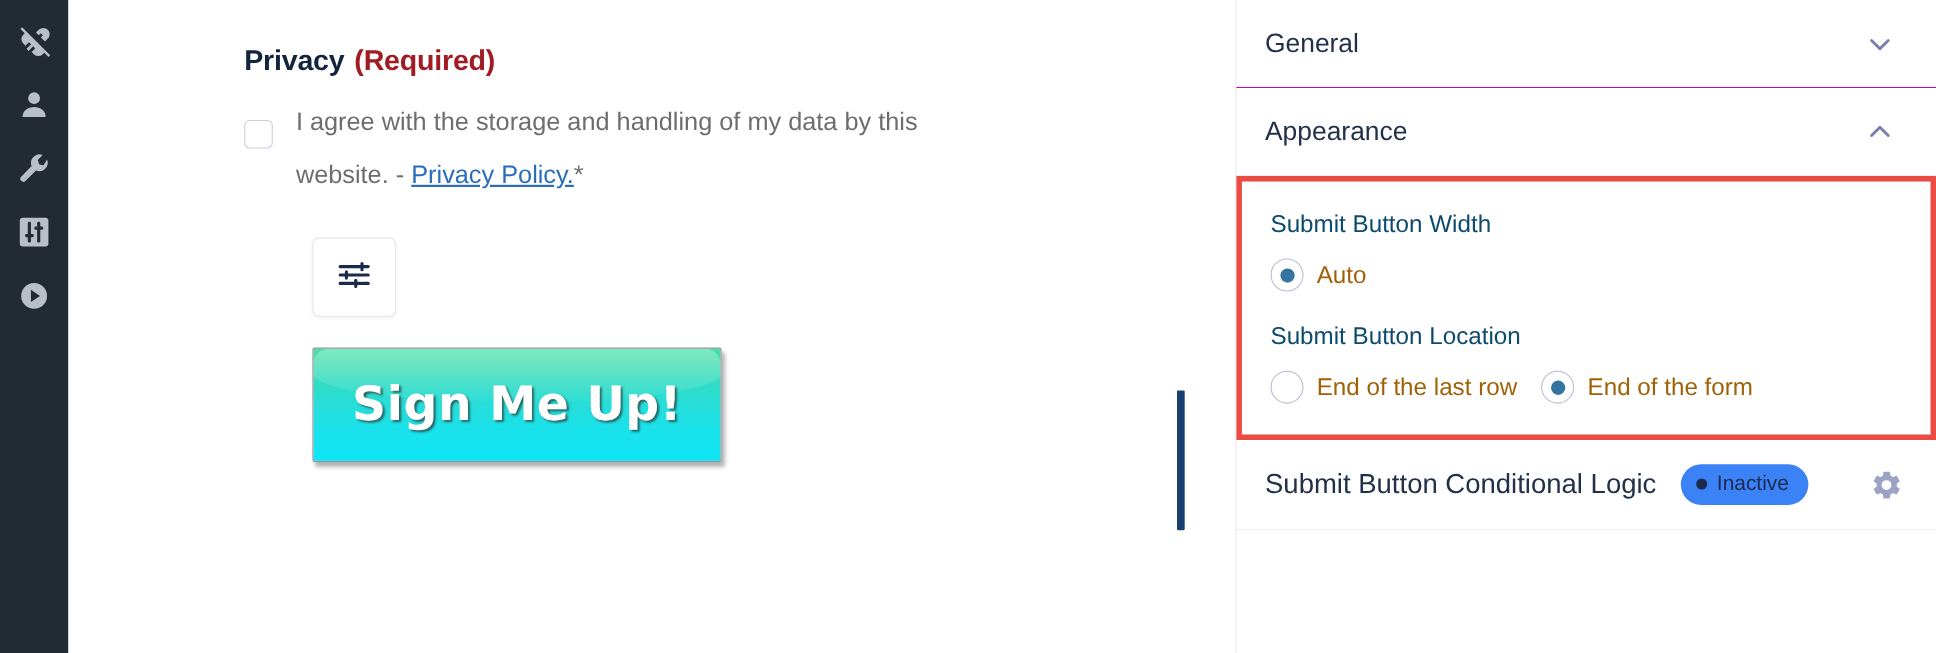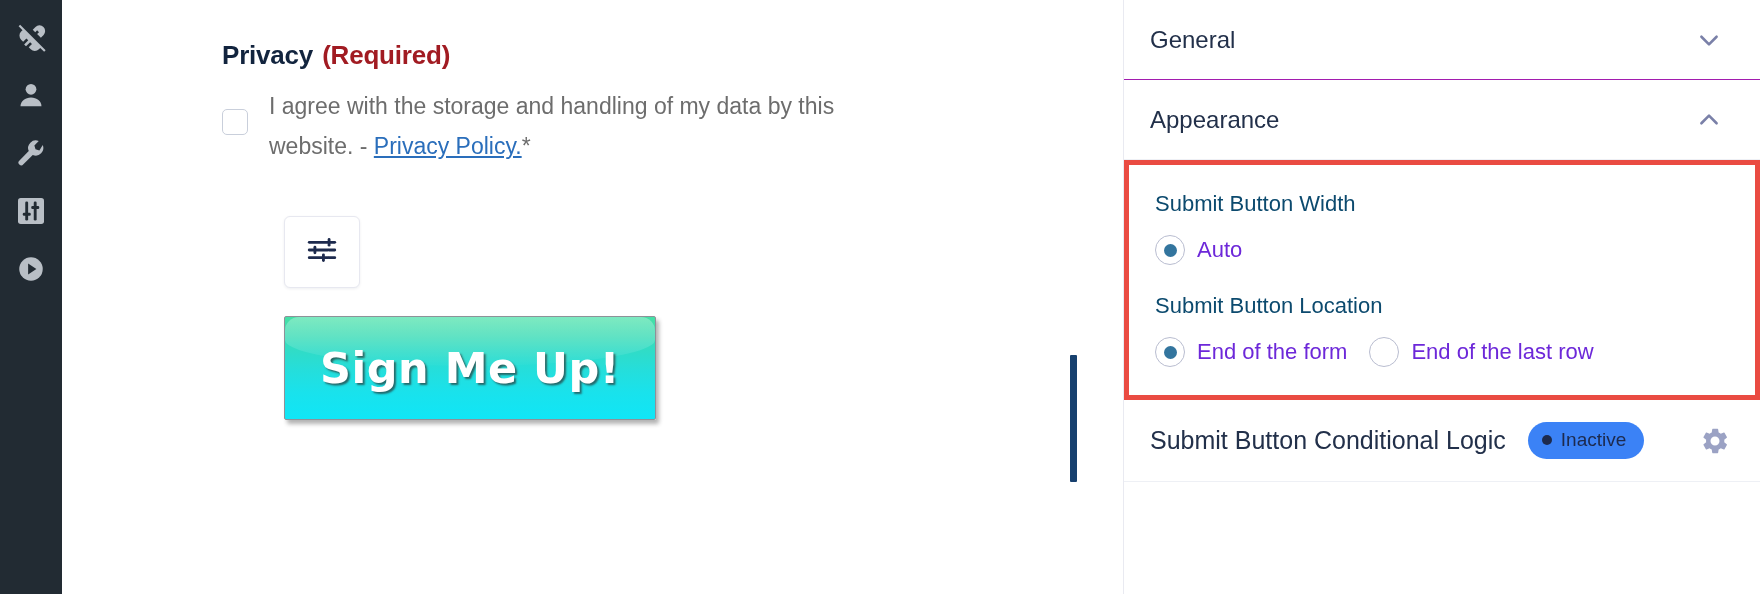--- a/index.html
+++ b/index.html
@@ -52,7 +52,7 @@
     border:1.6px solid #c9cfdb; border-radius:5px; background:#fff;
   }
   .consent-text {
-    font-size:23px; line-height:40px; color:#6d6d6d;
+    font-size:23px; line-height:48px; color:#6d6d6d;
     font-weight:400;
   }
   .consent-text a {

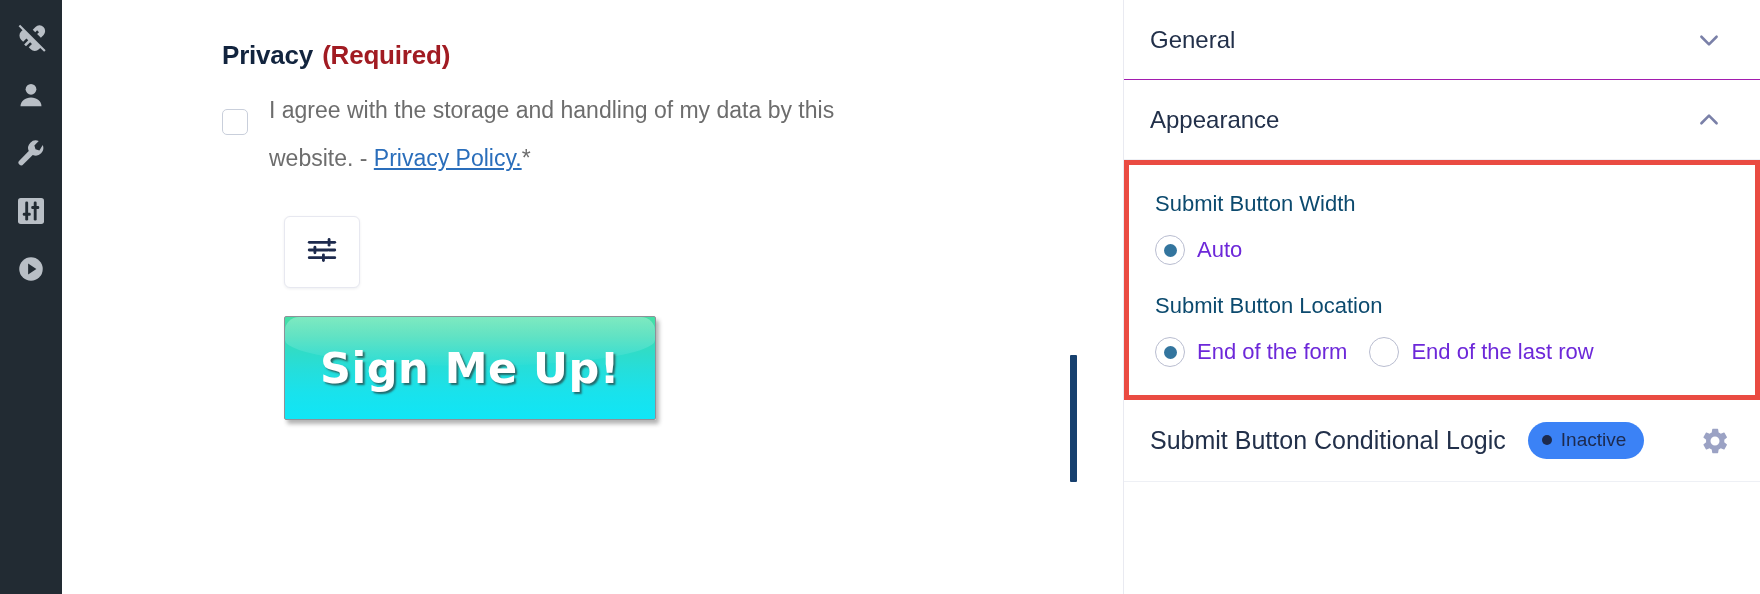--- a/index.html
+++ b/index.html
@@ -143,7 +143,7 @@
     width:13px; height:13px; border-radius:50%; background:#33759e;
   }
   .radio-label {
-    font-size:22px; color:#6d28d9; margin-left:12px; white-space:nowrap;
+    font-size:22px; color:#a16207; margin-left:12px; white-space:nowrap;
   }
   .group-label.second { margin-top:28px; }
 

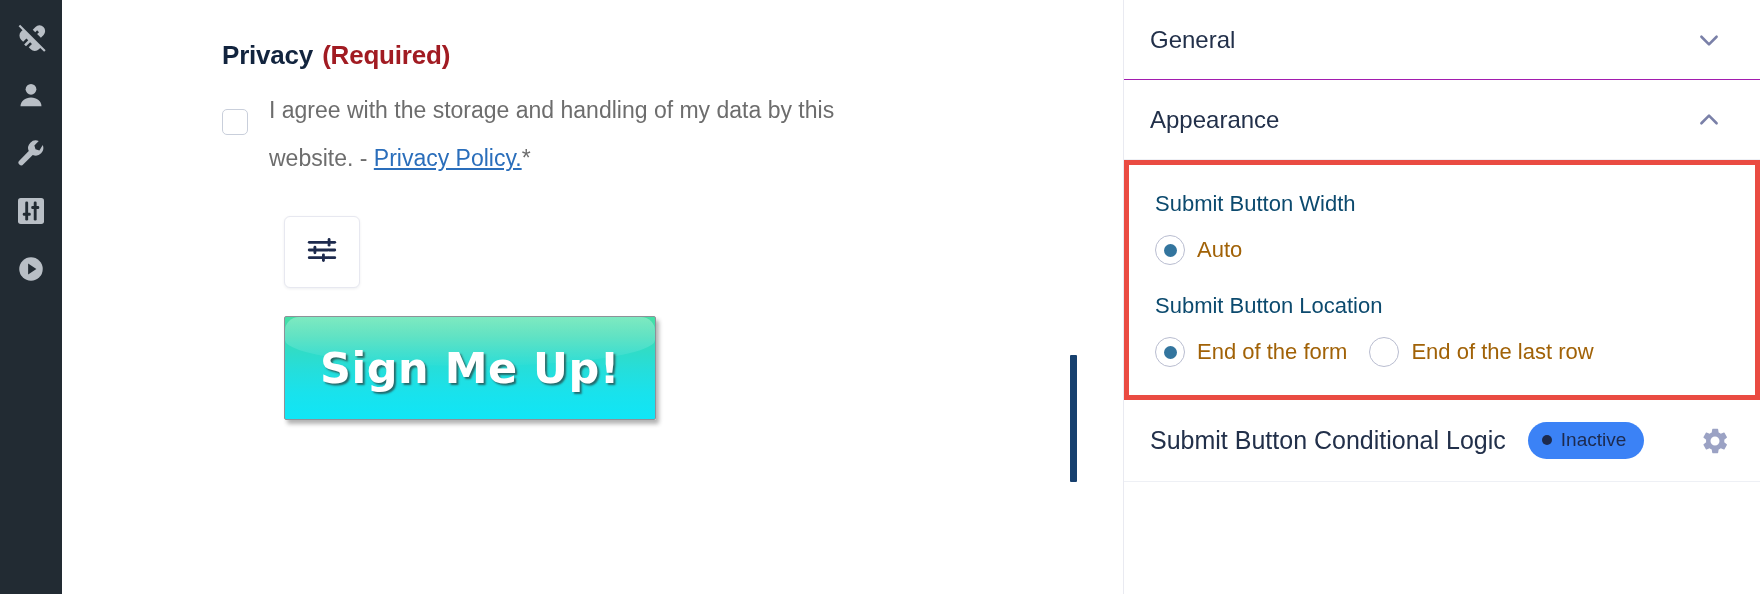--- a/index.html
+++ b/index.html
@@ -295,15 +295,15 @@
 
       <div class="radio-row">
         <label class="radio-opt">
+          <span class="radio"></span>
+          <span class="radio-label">End of the last row</span>
+        </label>
+        <label class="radio-opt">
           <span class="radio">
             <span class="dot"></span>
           </span>
           <span class="radio-label">End of the form</span>
         </label>
-        <label class="radio-opt">
-          <span class="radio"></span>
-          <span class="radio-label">End of the last row</span>
-        </label>
       </div>
     </div>
 

